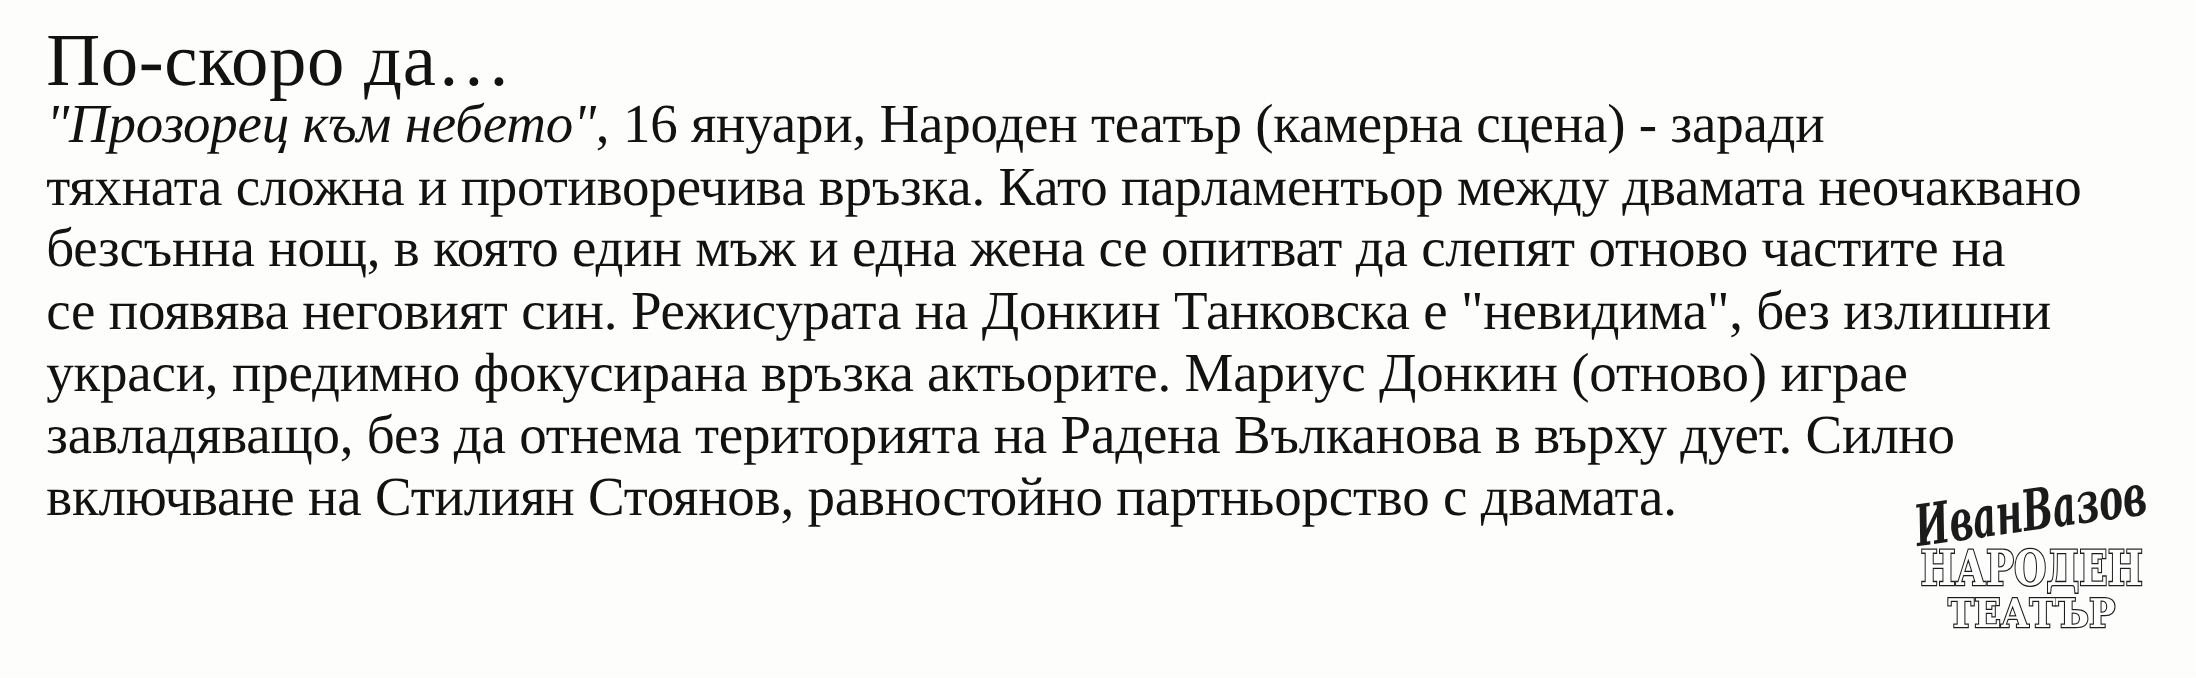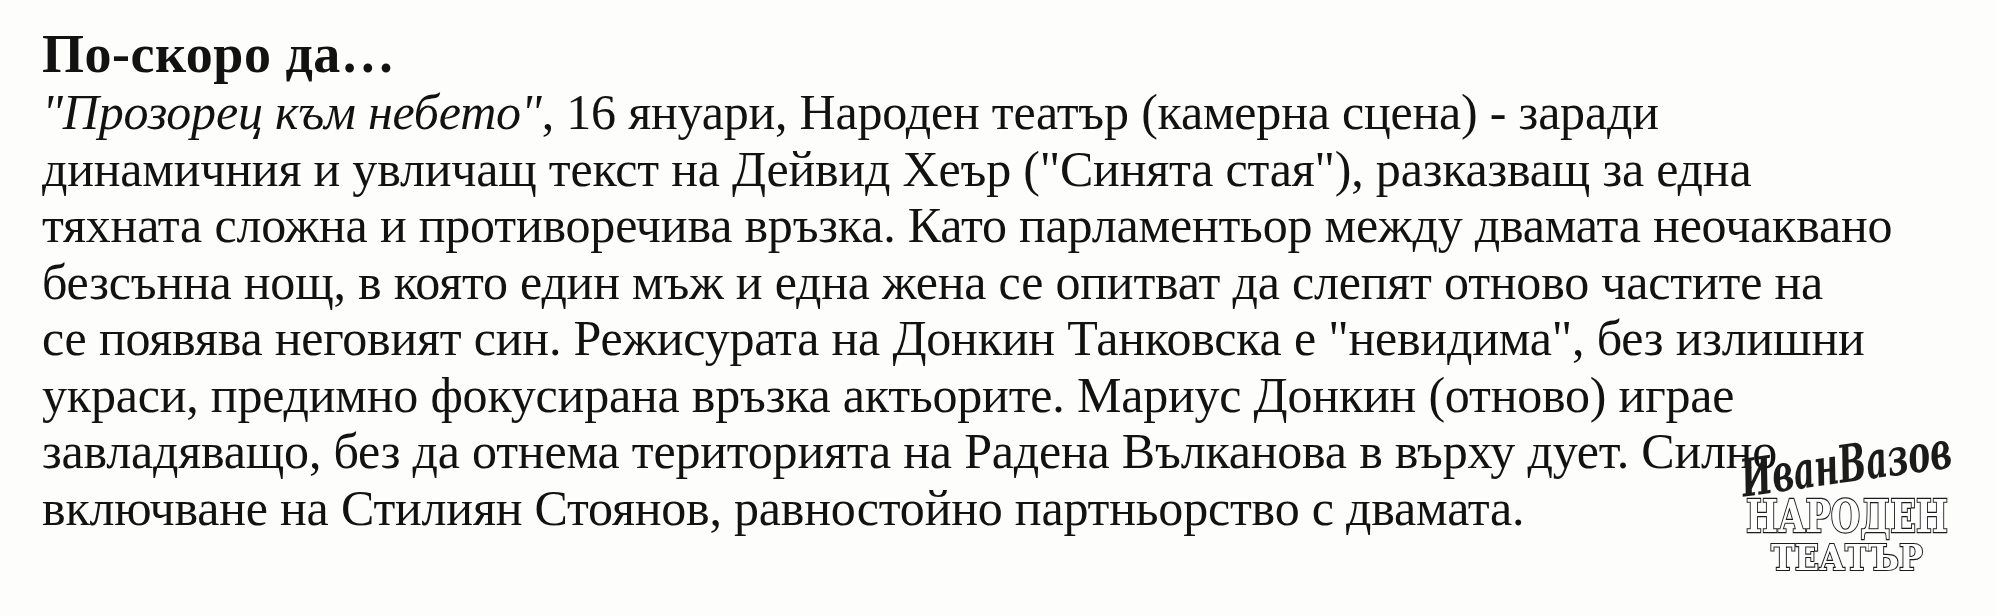--- a/index.html
+++ b/index.html
@@ -19,8 +19,8 @@
     right: 20px;
   }
   .headline {
-    font-size: 54px;
-    font-weight: bold;
+    font-size: 68px;
+    font-weight: normal;
     line-height: 60px;
     letter-spacing: 0.5px;
     white-space: nowrap;

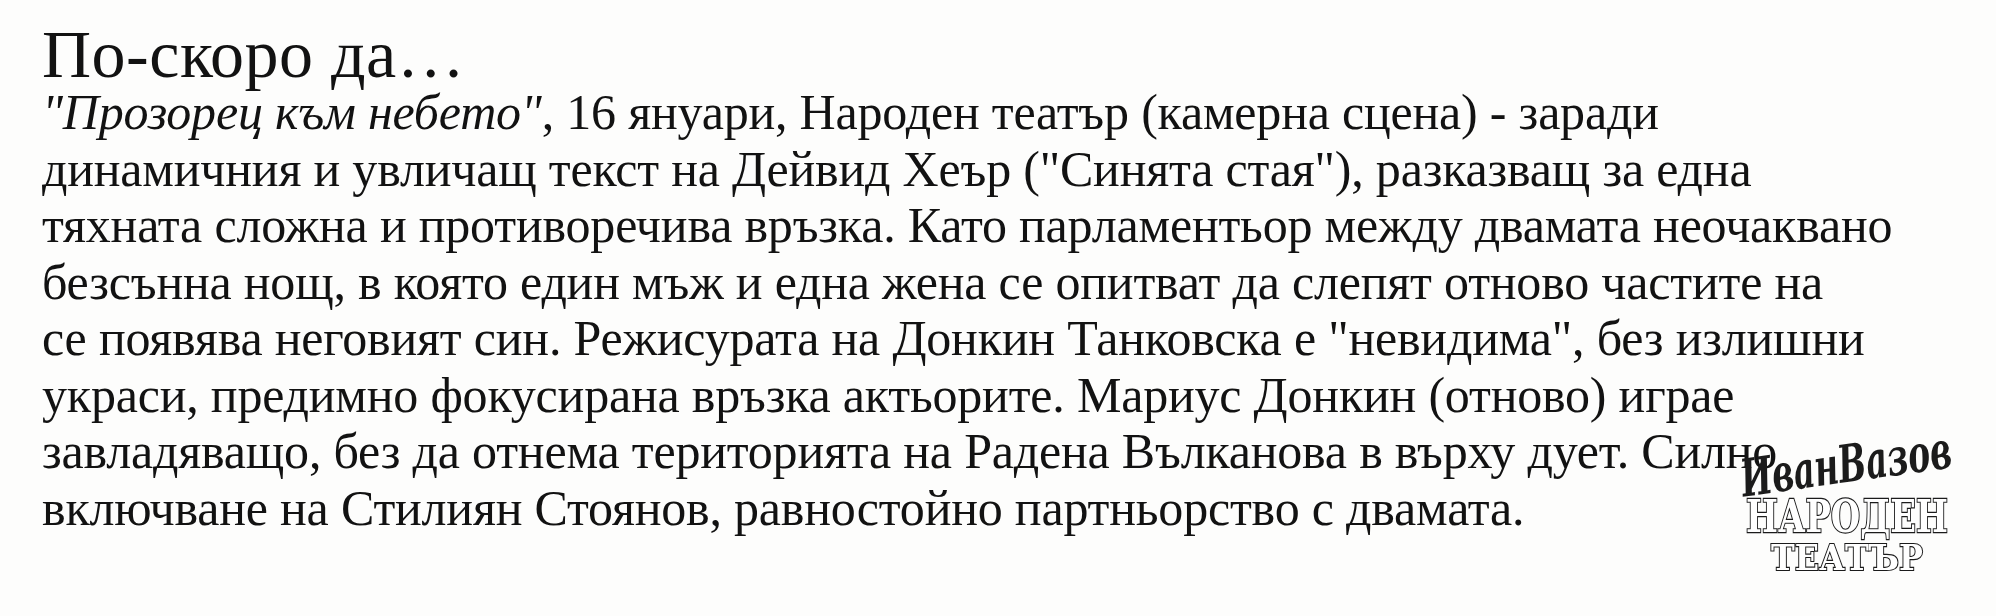--- a/index.html
+++ b/index.html
@@ -61,7 +61,6 @@
     <div class="body-line">
       <span class="italic-part">"Прозорец към небето"</span><span>, 16 януари, Народен театър (камерна сцена) - заради</span>
     </div>
-    <div class="body-line">динамичния и увличащ текст на Дейвид Хеър ("Синята стая"), разказващ за една</div>
     <div class="body-line">тяхната сложна и противоречива връзка. Като парламентьор между двамата неочаквано</div>
     <div class="body-line">безсънна нощ, в която един мъж и една жена се опитват да слепят отново частите на</div>
     <div class="body-line">се появява неговият син. Режисурата на Донкин Танковска е "невидима", без излишни</div>

